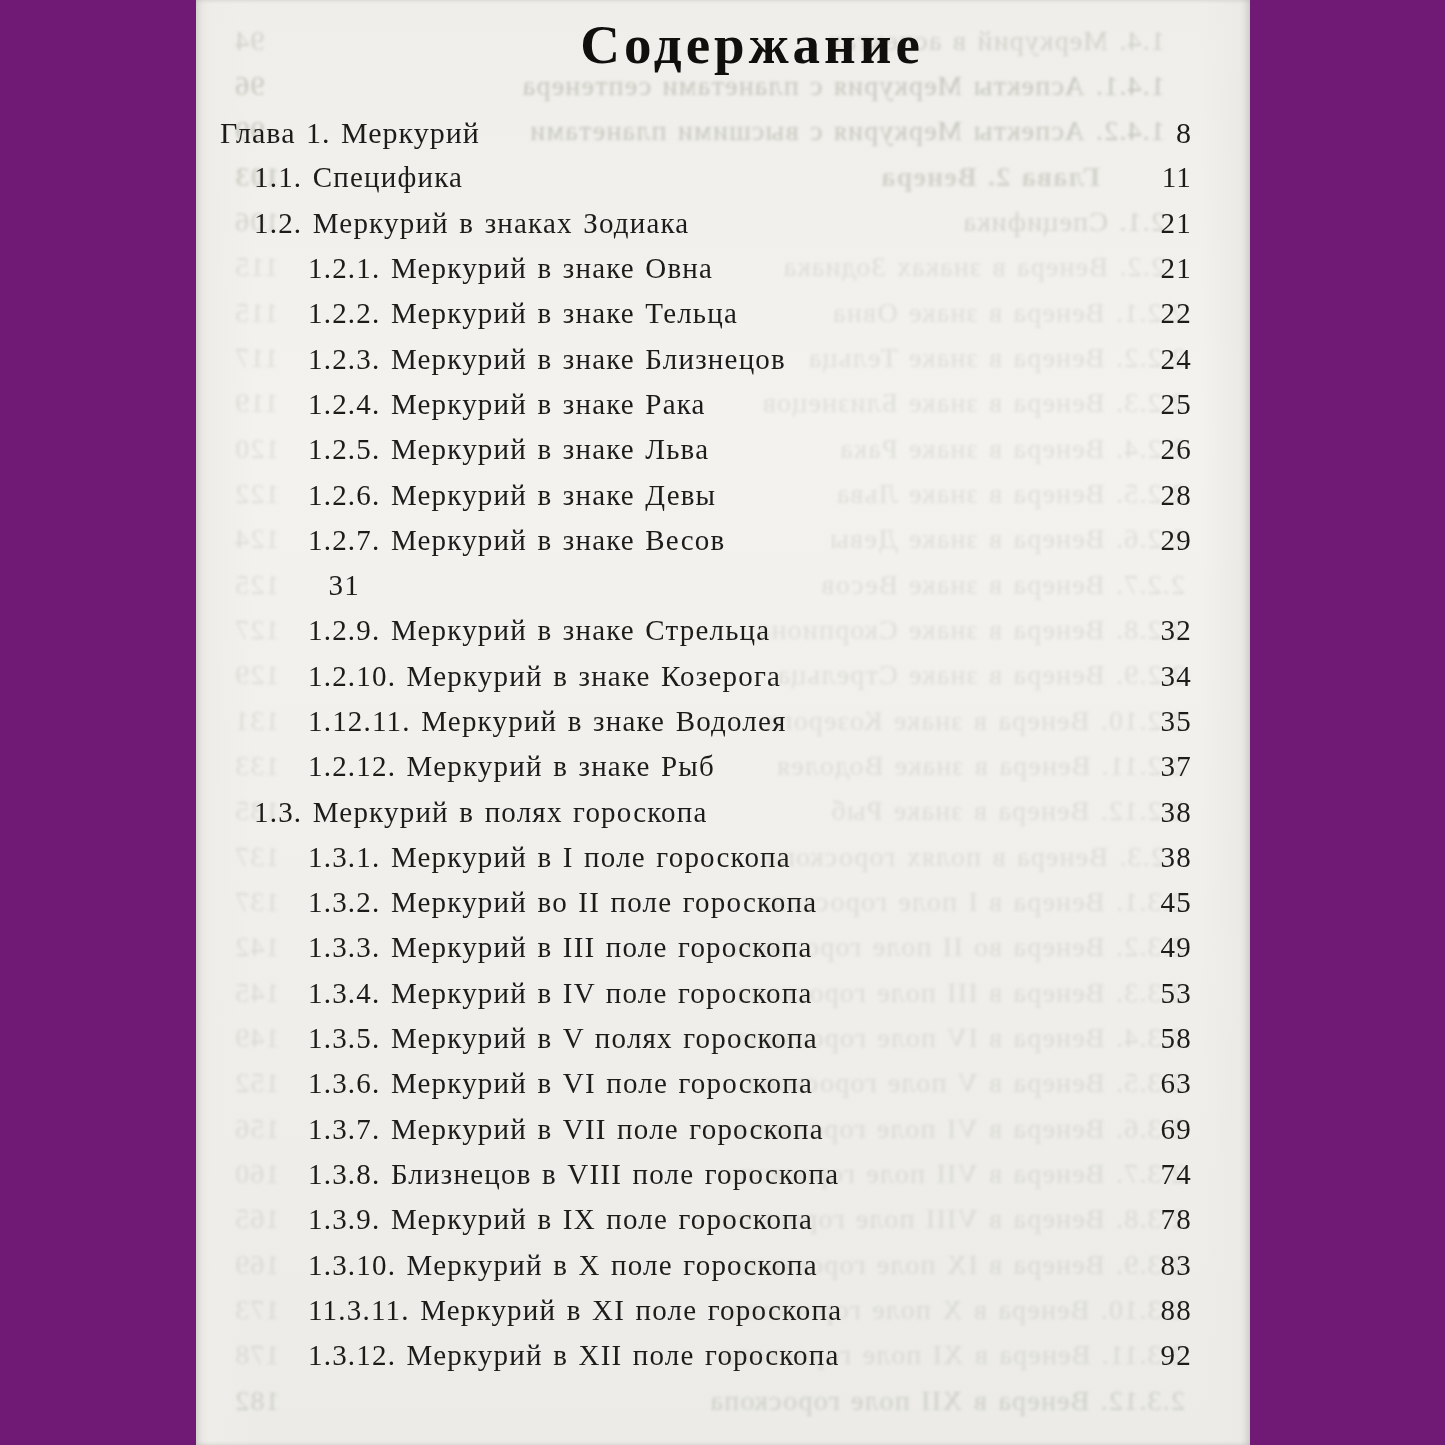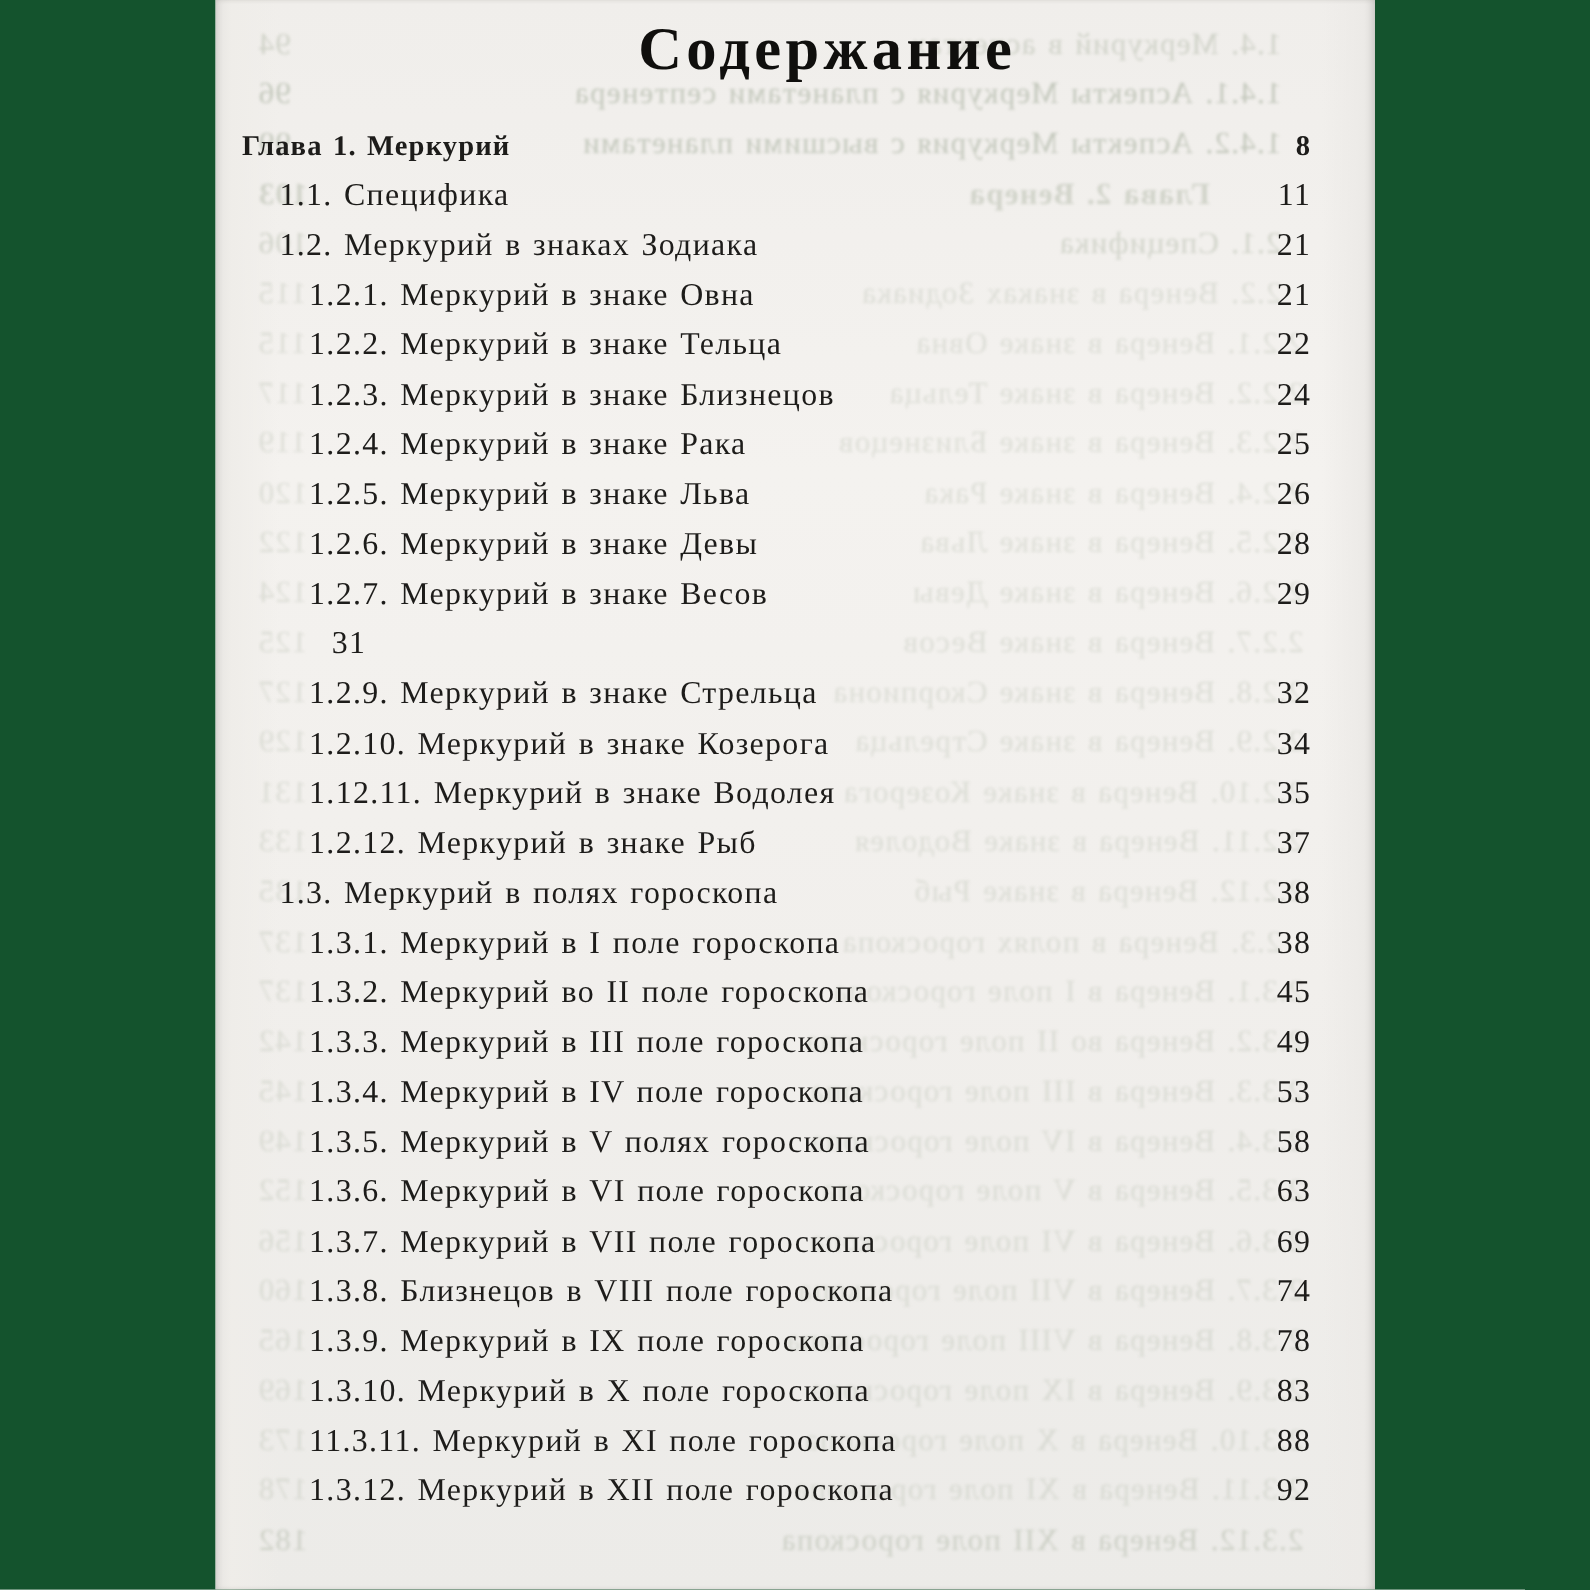--- a/index.html
+++ b/index.html
@@ -8,7 +8,7 @@
     font-family:"Liberation Serif","DejaVu Serif",serif;
     position:relative;overflow:hidden;
   }
-  .photo{position:absolute;inset:0;background:#14532d;}
+  .photo{position:absolute;inset:0;background:#701a75;}
   .page{
     position:absolute;left:196px;top:0;width:1054px;height:1445px;
     background:

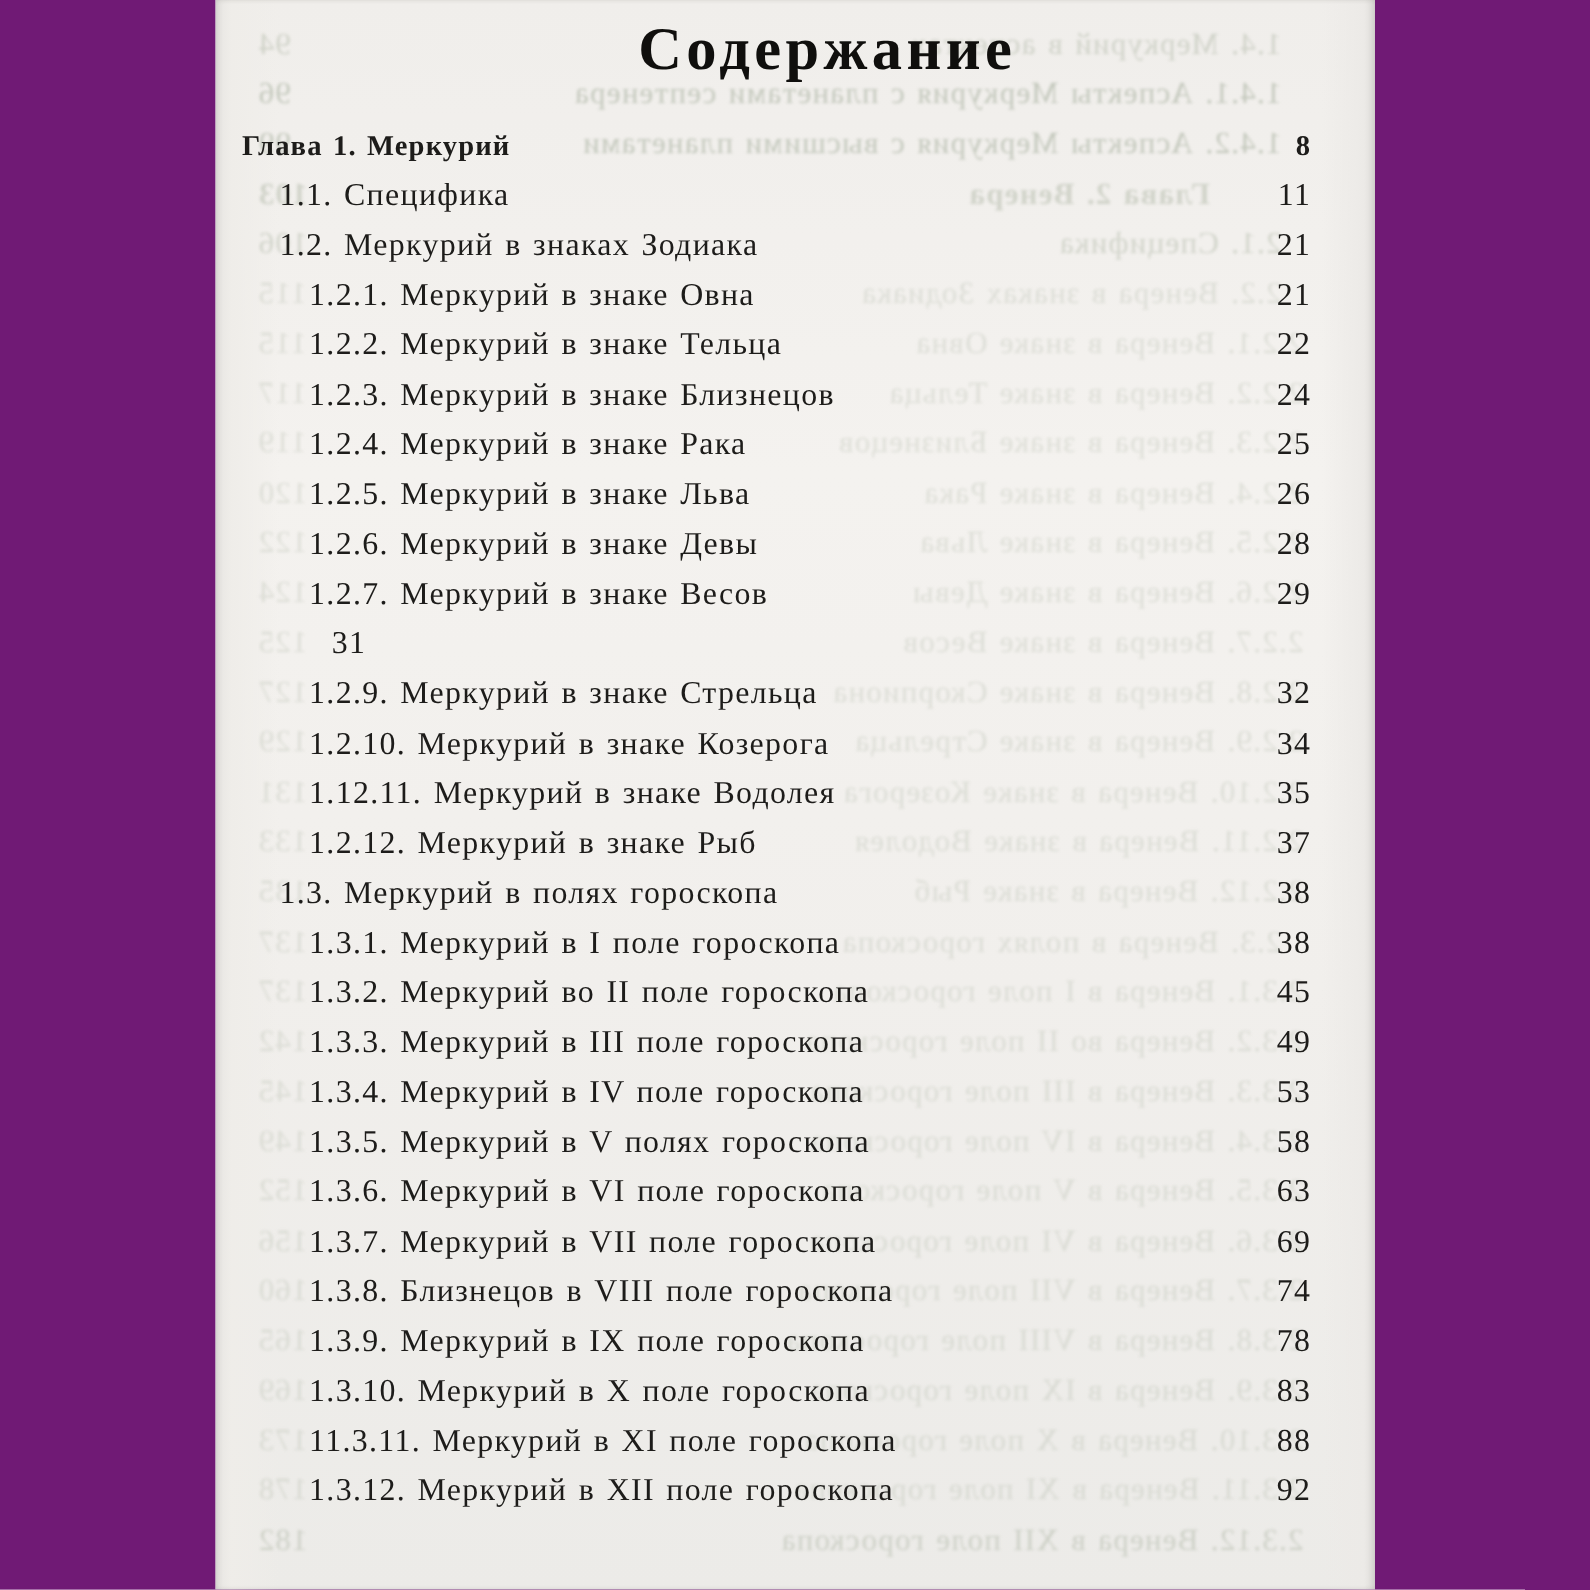--- a/index.html
+++ b/index.html
@@ -31,7 +31,7 @@
   }
   .toc-row .lab{flex:1 1 auto;overflow:visible;}
   .toc-row .pg{flex:0 0 auto;min-width:52px;text-align:right;}
-  .toc .lvl0{padding-left:24px;font-weight:bold;font-size:26px;letter-spacing:1px;}
+  .toc .lvl0{padding-left:24px;font-weight:normal;font-size:30px;letter-spacing:1px;}
   .toc .lvl1{padding-left:58px;}
   .toc .lvl2{padding-left:85px;}
   

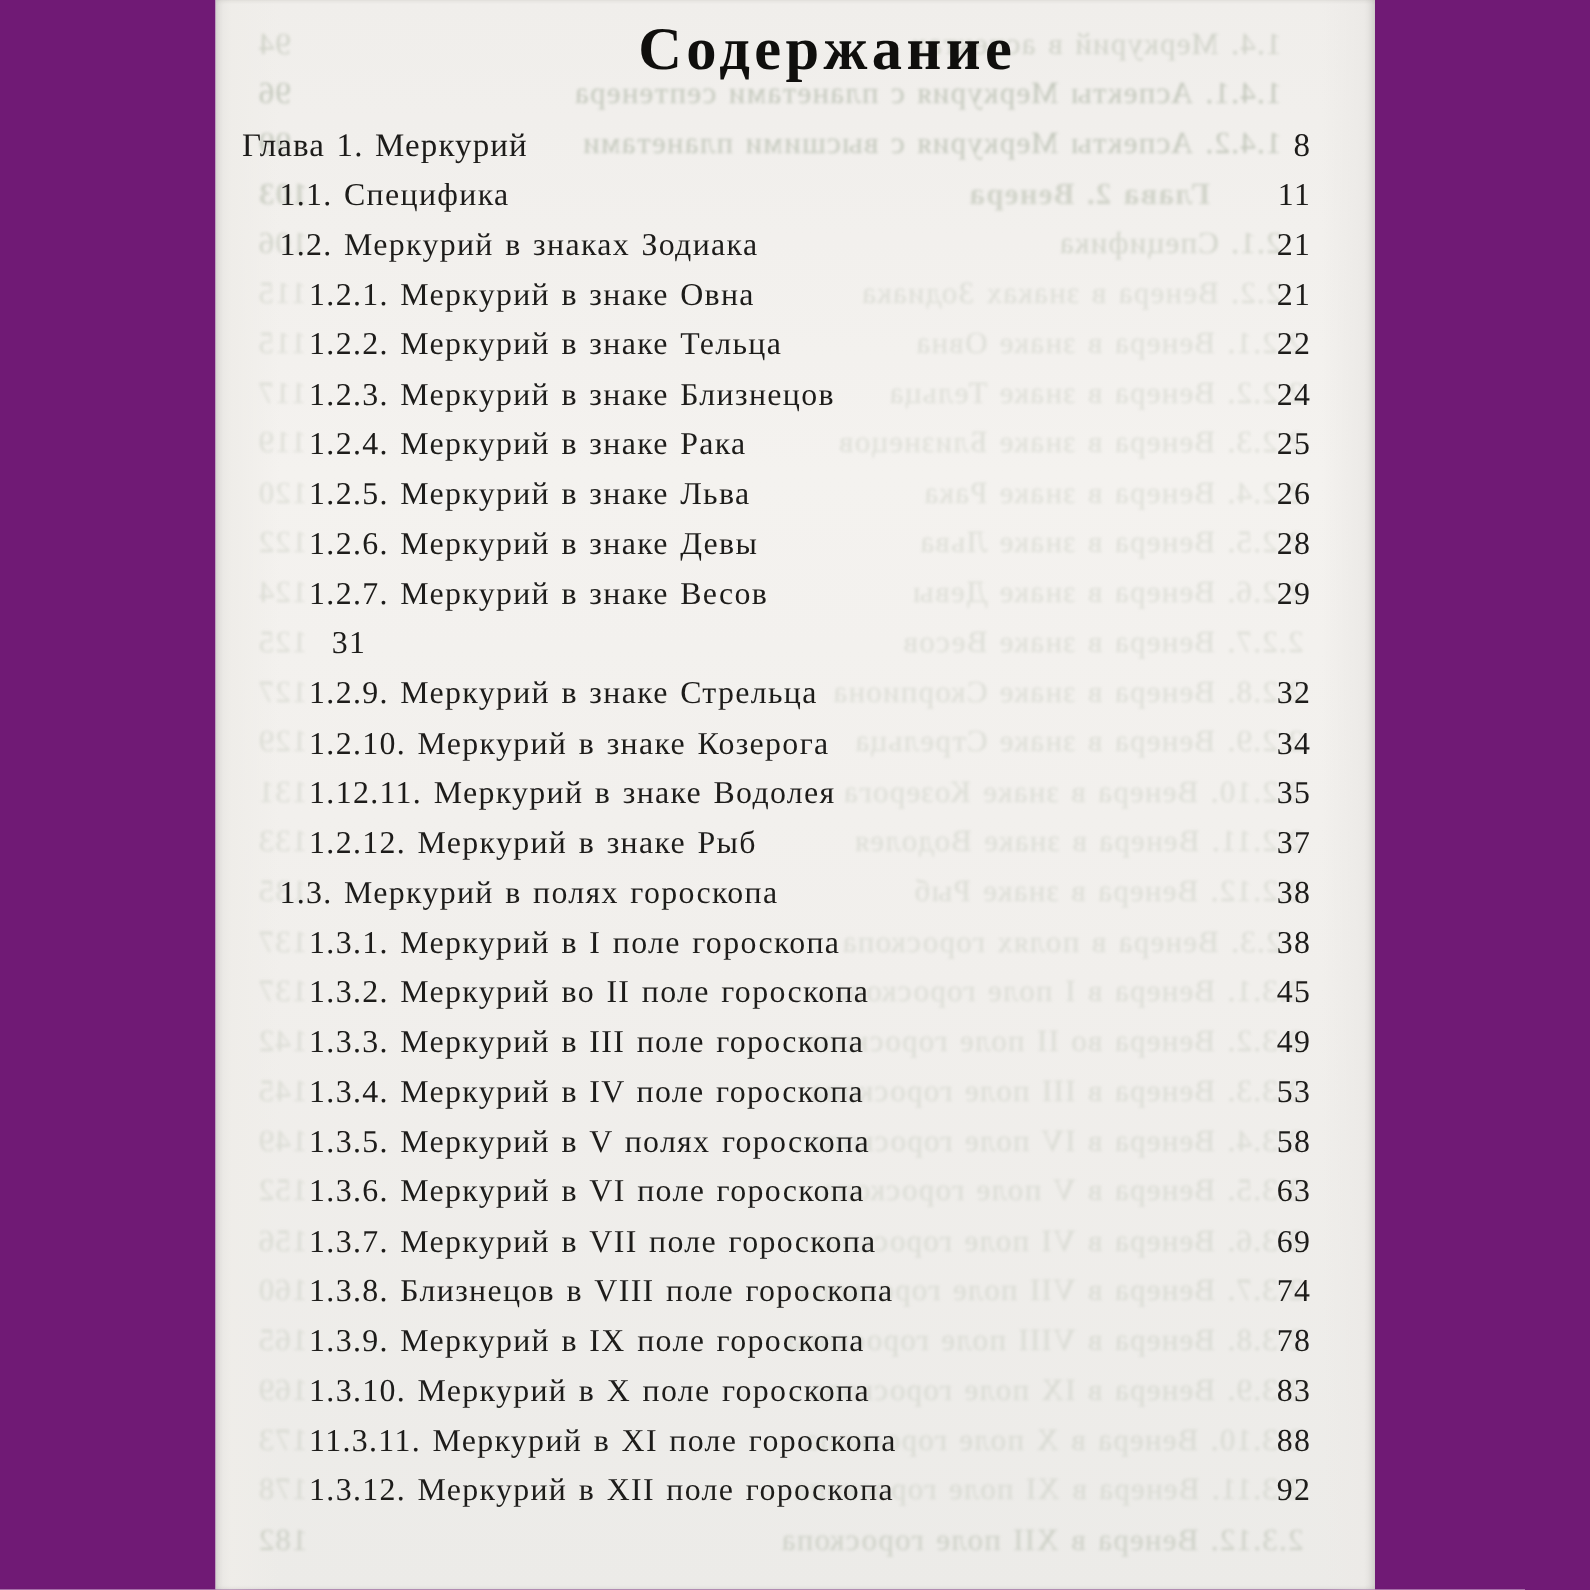--- a/index.html
+++ b/index.html
@@ -33,7 +33,7 @@
   .toc-row .pg{flex:0 0 auto;min-width:52px;text-align:right;}
   .toc .lvl0{padding-left:24px;font-weight:normal;font-size:30px;letter-spacing:1px;}
   .toc .lvl1{padding-left:58px;}
-  .toc .lvl2{padding-left:85px;}
+  .toc .lvl2{padding-left:112px;}
   
   .ghost{
     position:absolute;top:18px;left:0;right:0;

